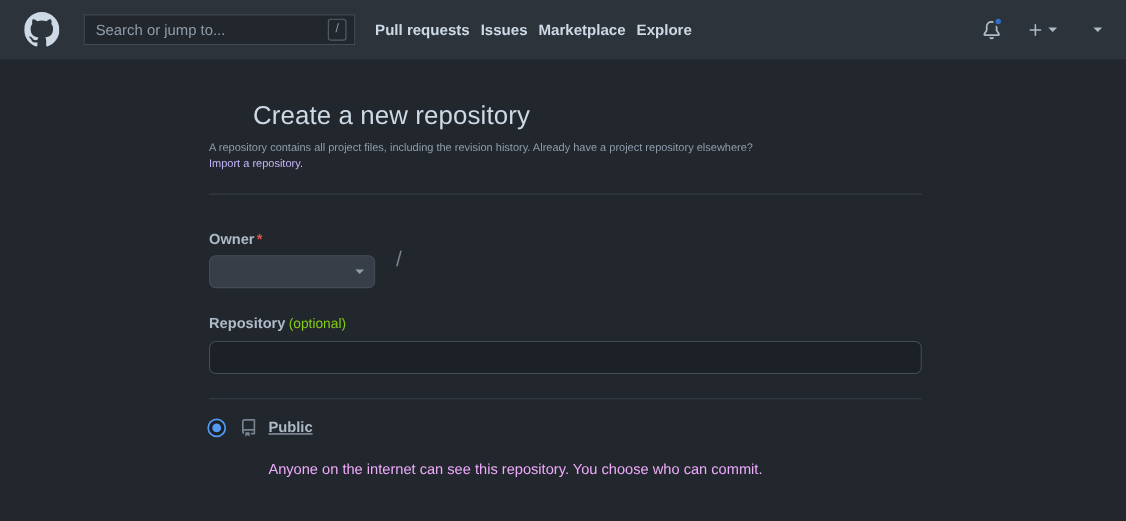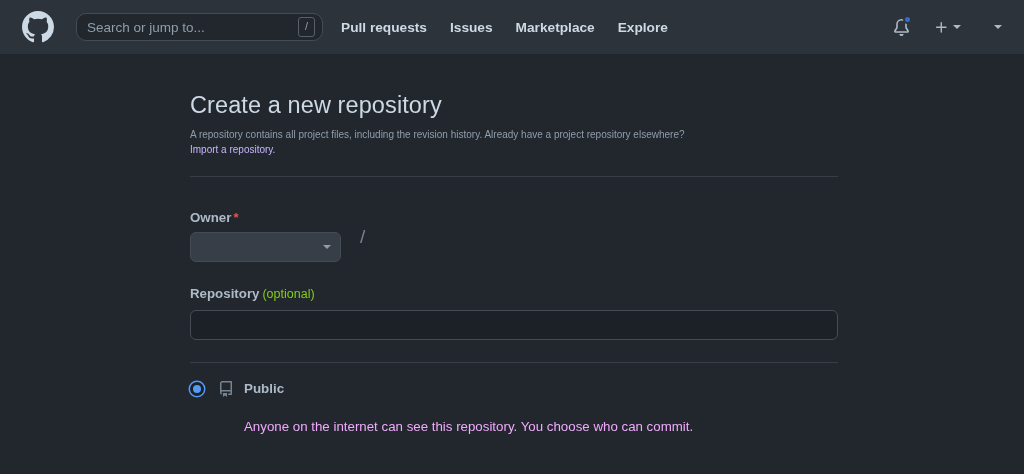--- a/index.html
+++ b/index.html
@@ -42,7 +42,7 @@
     height: 28px;
     background: #22272e;
     border: 1px solid #444c56;
-    border-radius: 10px;
+    border-radius: 0;
     display: flex;
     align-items: center;
     padding: 0 7px 0 10px;

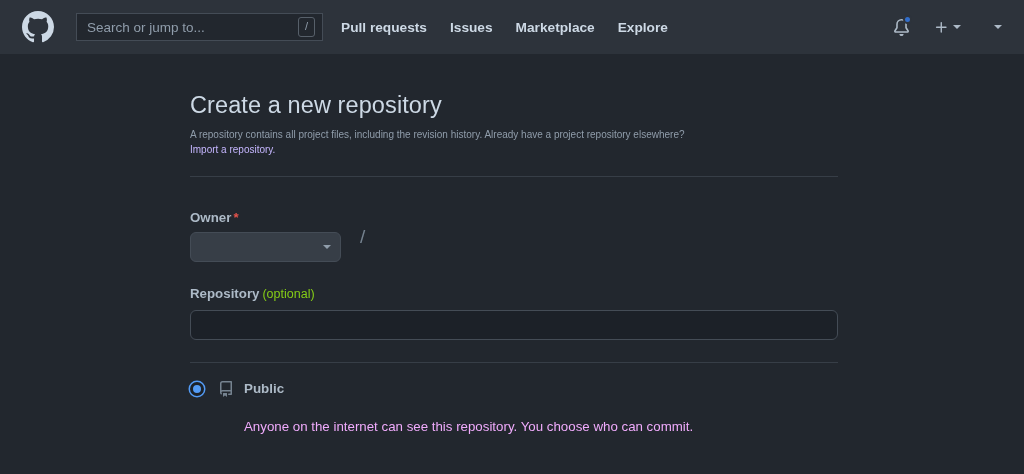--- a/index.html
+++ b/index.html
@@ -71,7 +71,7 @@
     display: flex;
     align-items: center;
     margin-left: 18px;
-    gap: 23px;
+    gap: 10px;
   }
 
   .nav-link {

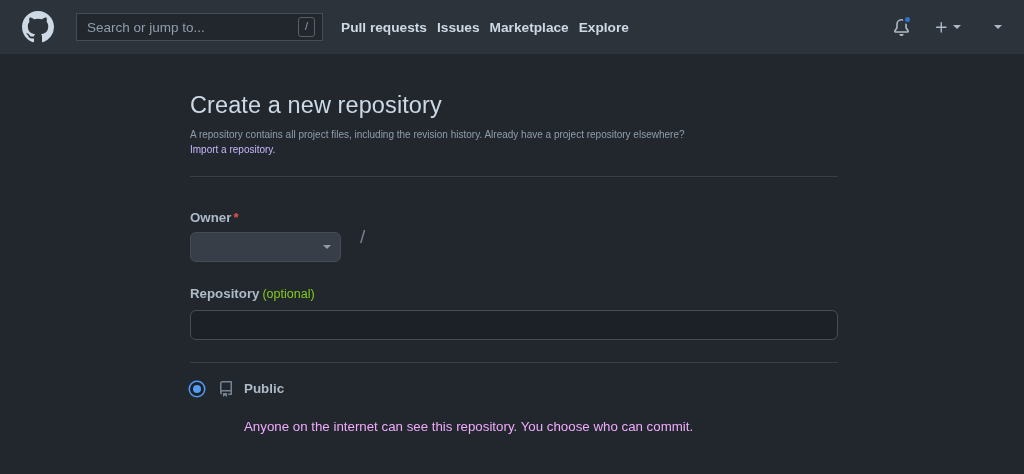--- a/index.html
+++ b/index.html
@@ -153,6 +153,7 @@
     color: #cdd9e5;
     letter-spacing: 0.1px;
     line-height: 1.3;
+    margin-left: 40px;
   }
 
   .page-subtitle {

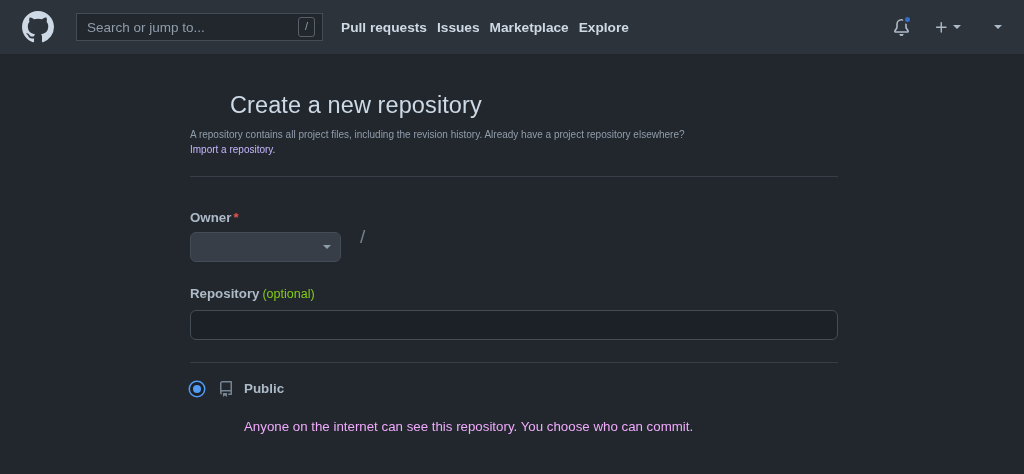--- a/index.html
+++ b/index.html
@@ -310,6 +310,7 @@
     font-weight: 600;
     color: #adbac7;
     line-height: 1.3;
+    text-decoration: underline;
   }
 
   .vis-desc {

